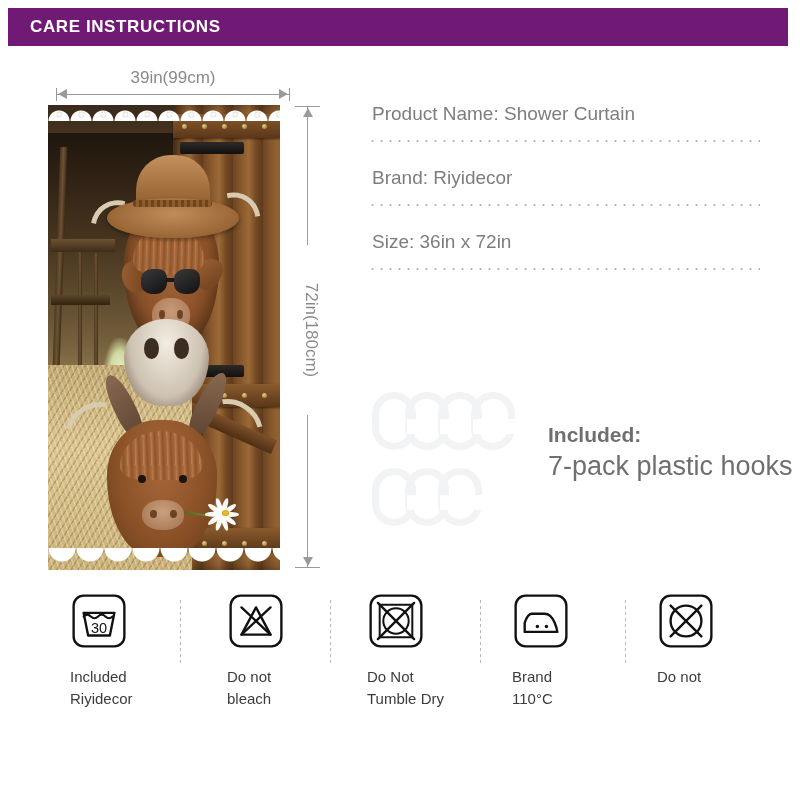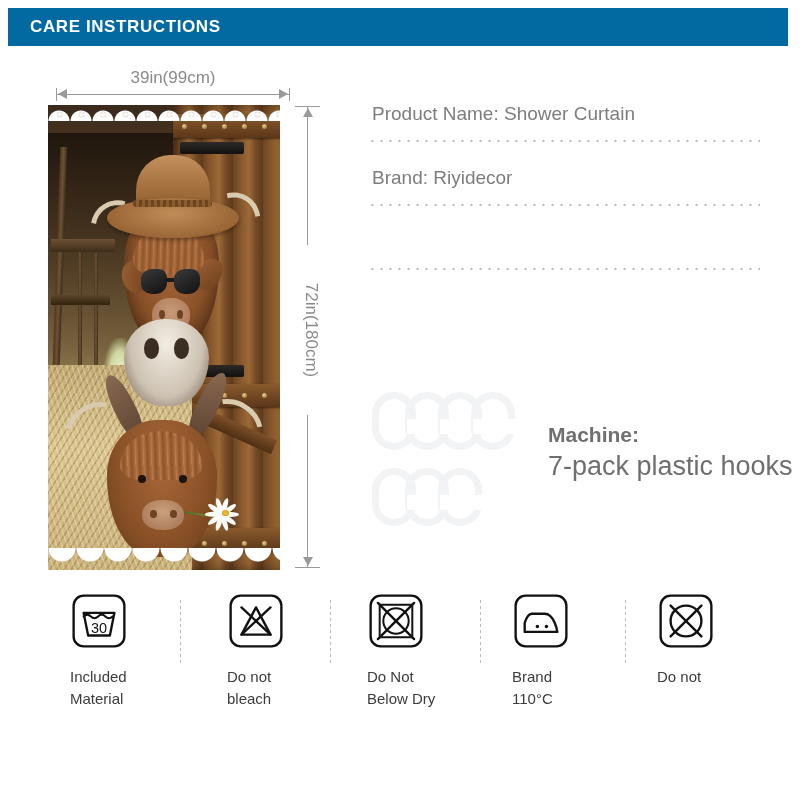--- a/index.html
+++ b/index.html
@@ -14,7 +14,7 @@
   
   .header-bar{
     position:absolute;left:8px;top:8px;width:780px;height:38px;
-    background:#0369a1;display:flex;align-items:center;
+    background:#701a75;display:flex;align-items:center;
   }
   .header-title{
     color:#ffffff;font-size:17px;font-weight:bold;letter-spacing:.6px;

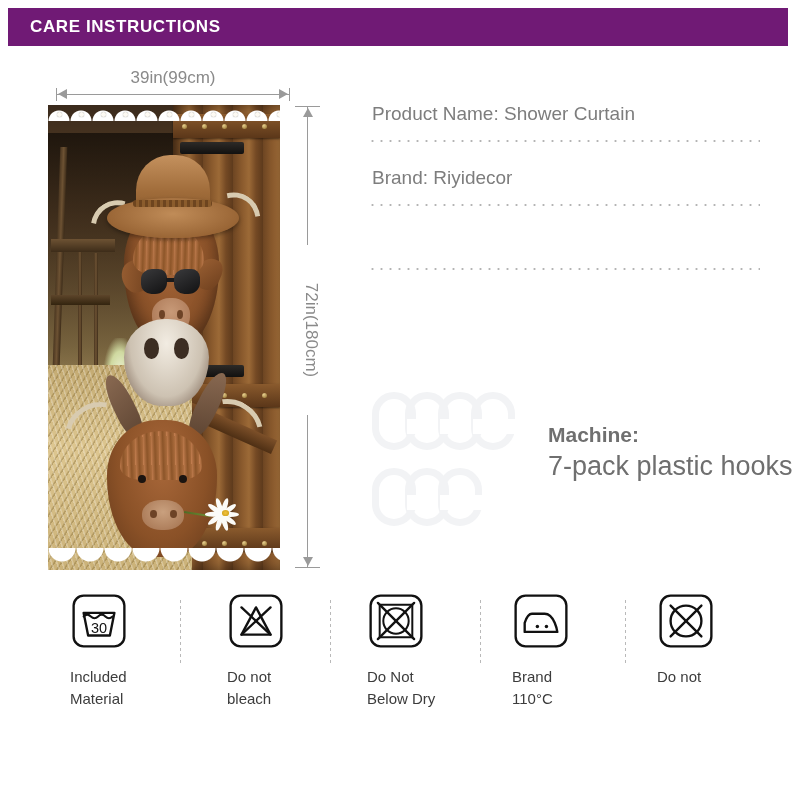--- a/index.html
+++ b/index.html
@@ -469,6 +469,7 @@
       <div class="spec-dots"></div>
     </div>
     <div class="spec-row">
+      <div class="spec-text">Size: 36in x 72in</div>
       <div class="spec-dots"></div>
     </div>
   </div>

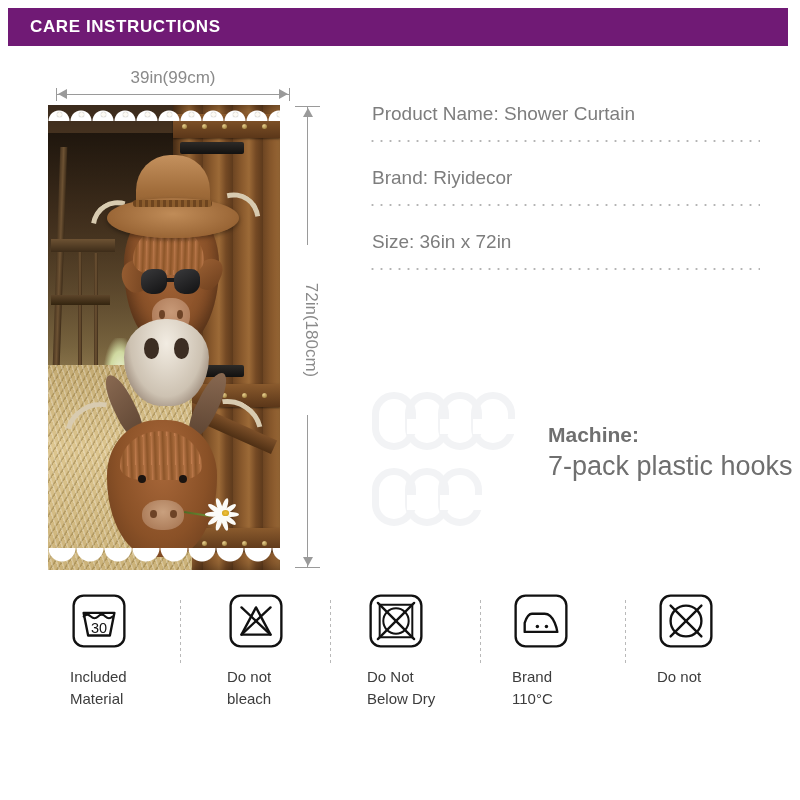--- a/index.html
+++ b/index.html
@@ -503,7 +503,7 @@
   </div>
 
   <div class="included">
-    <div class="included-title">Machine:</div>
+    <div class="included-title">Included:</div>
     <div class="included-sub">7-pack plastic hooks</div>
   </div>
 

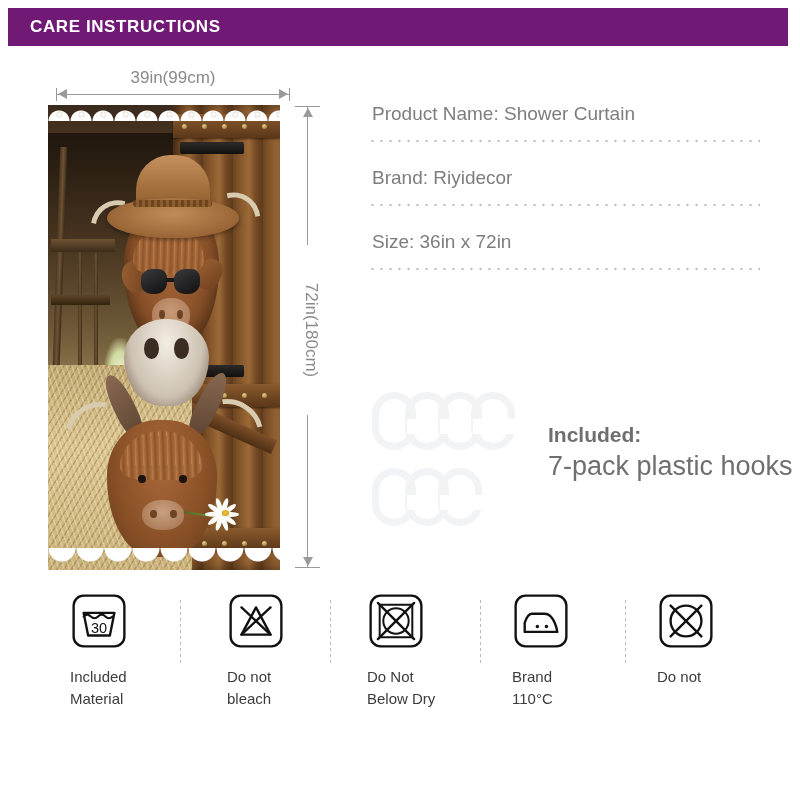--- a/index.html
+++ b/index.html
@@ -517,7 +517,7 @@
           </svg></div>
         <div class="care-label">
           <div>Included</div>
-          <div>Material</div>
+          <div>Riyidecor</div>
         </div>
       </div>
       <div class="care-item" style="left: 215px;">

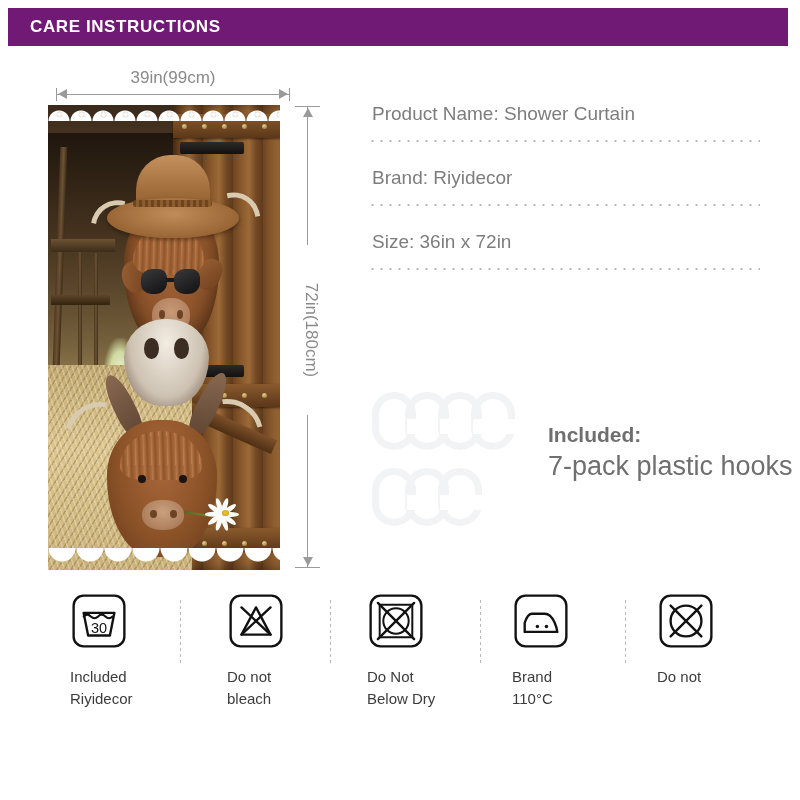--- a/index.html
+++ b/index.html
@@ -542,7 +542,7 @@
           </svg></div>
         <div class="care-label">
           <div>Do Not</div>
-          <div>Below Dry</div>
+          <div>Tumble Dry</div>
         </div>
       </div>
       <div class="care-item" style="left: 500px;">

